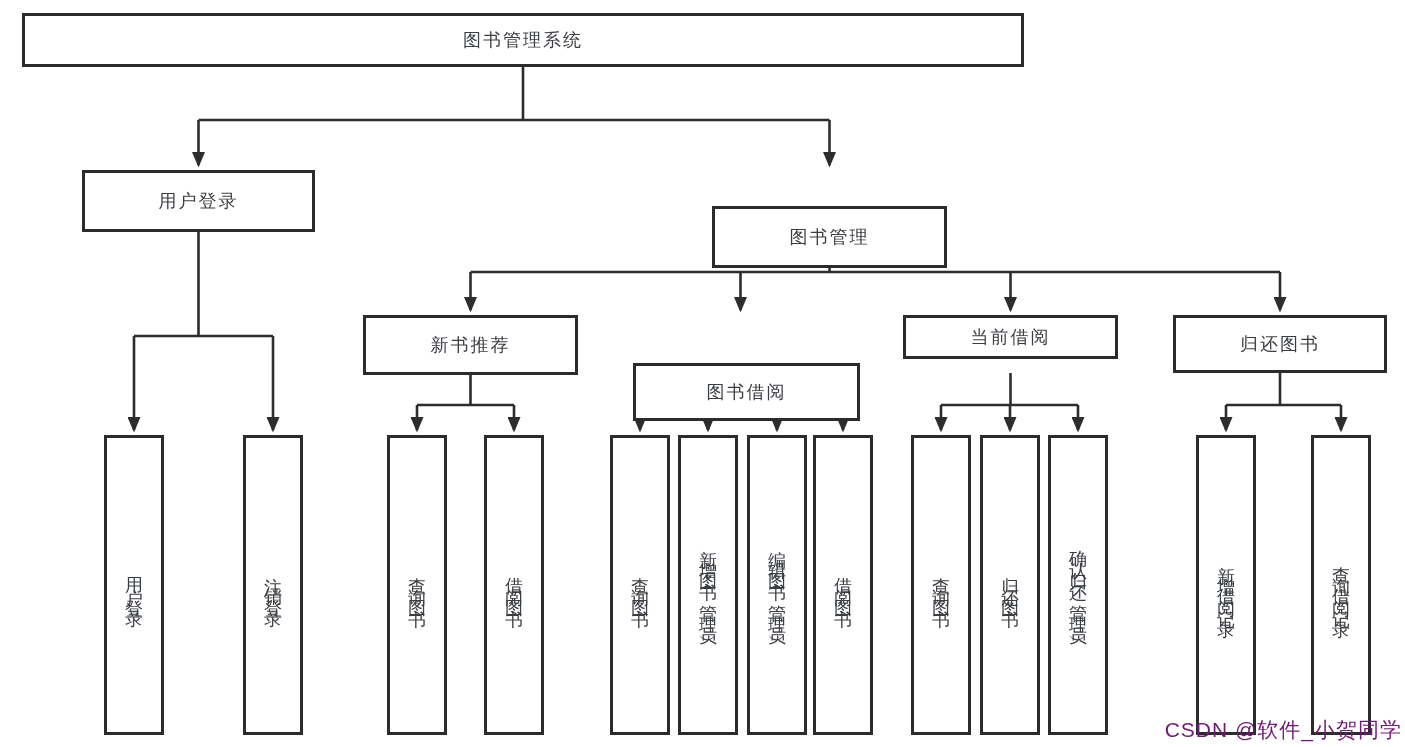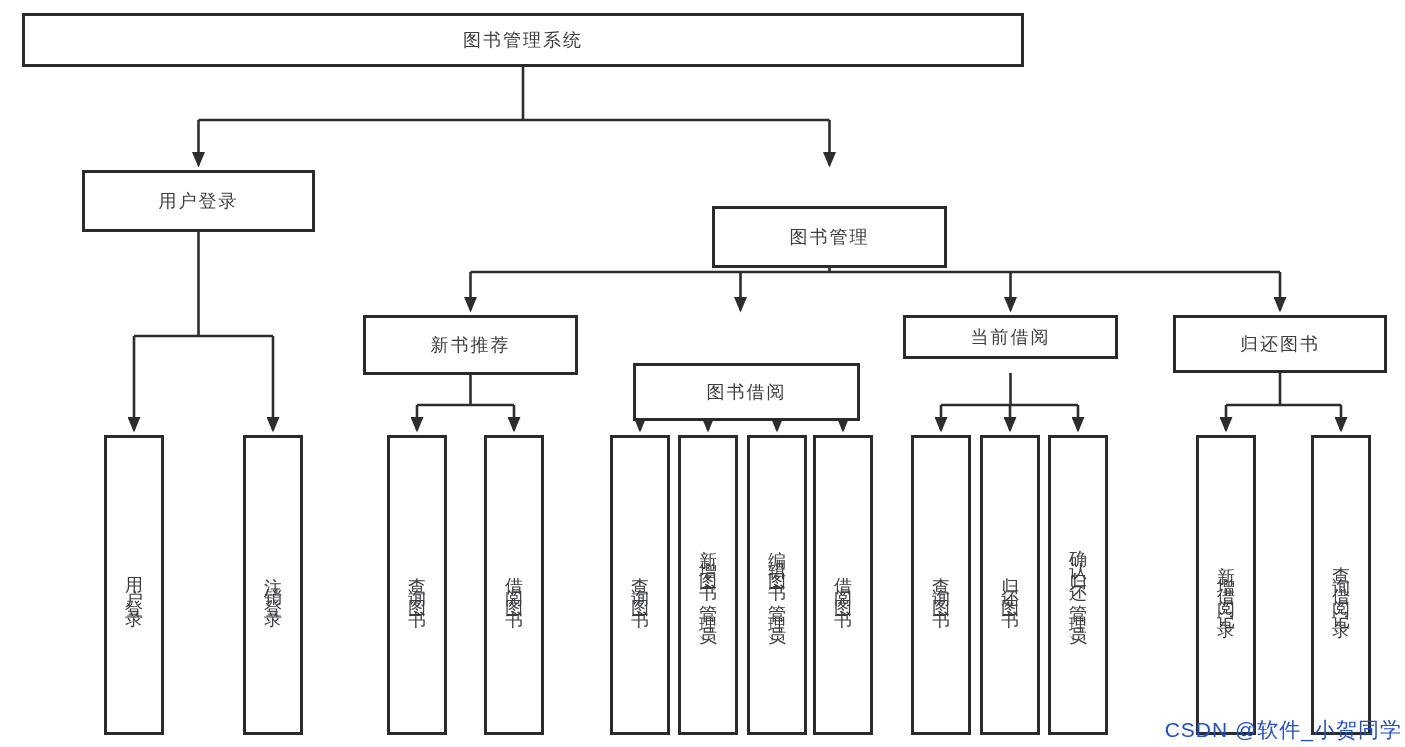--- a/index.html
+++ b/index.html
@@ -53,7 +53,7 @@
     right: 3px;
     bottom: 3px;
     font-size: 21px;
-    color: #1d4ed8;
+    color: #701a75;
     letter-spacing: 1px;
     white-space: nowrap;
     z-index: 5;

